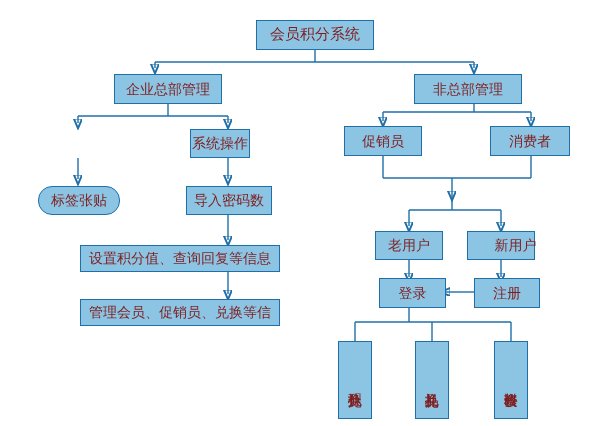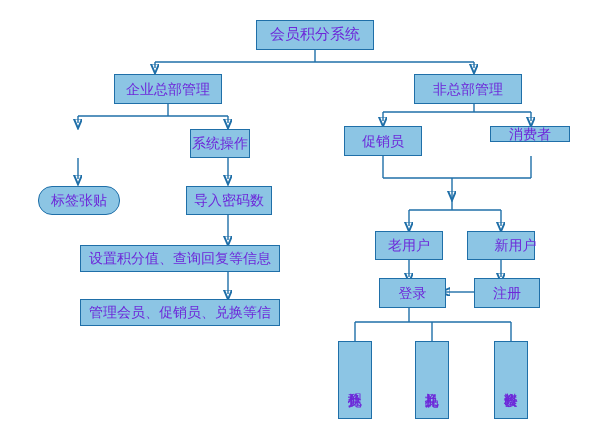--- a/index.html
+++ b/index.html
@@ -22,7 +22,7 @@
     box-sizing: border-box;
     background: #8CC5E4;
     border: 1px solid #1F6FA8;
-    color: #6d28d9;
+    color: #7f1d1d;
     display: flex;
     align-items: center;
     justify-content: center;

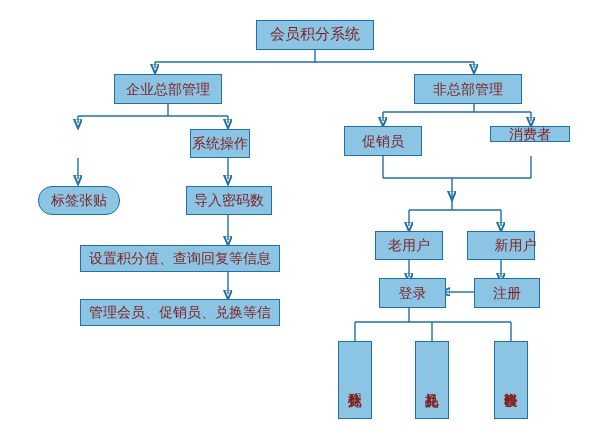--- a/index.html
+++ b/index.html
@@ -132,7 +132,7 @@
 
   <div class="node" style="left:344px; top:126px; width:78px; height:30px; font-size:14px;">促销员</div>
 
-  <div class="node" style="left:490px; top:126px; width:80px; height:16px; font-size:14px;">消费者</div>
+  <div class="node" style="left:490px; top:126px; width:80px; height:30px; font-size:14px;">消费者</div>
 
   <div class="node" style="left:375px; top:231px; width:68px; height:29px; font-size:14px;">老用户</div>
 

